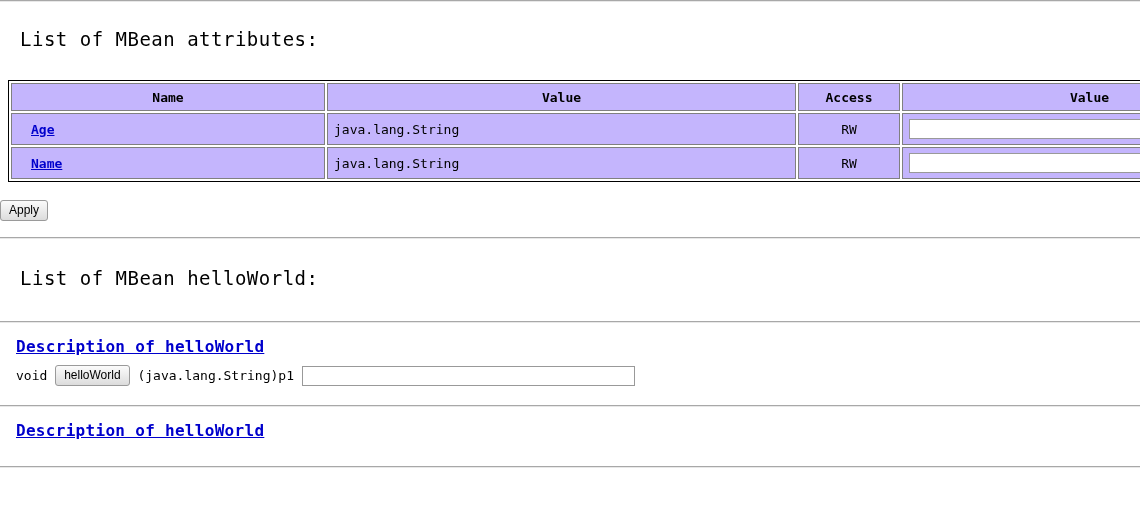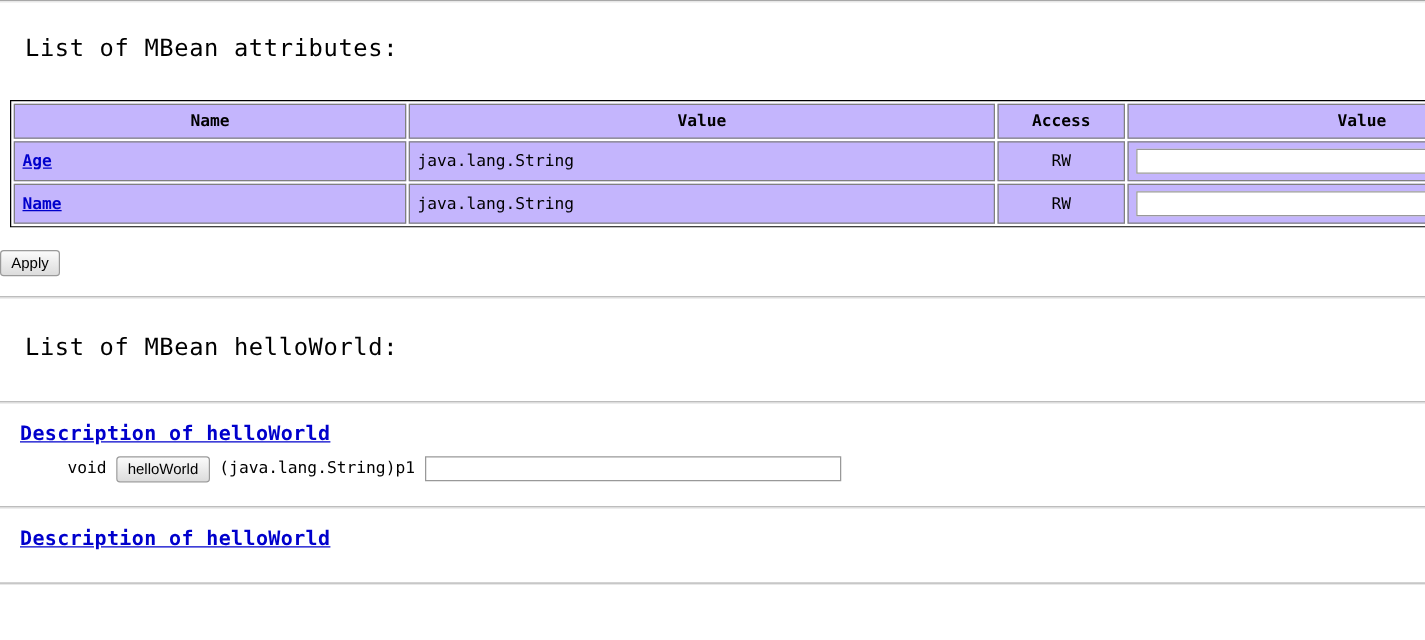--- a/index.html
+++ b/index.html
@@ -91,6 +91,7 @@
     font-family: "DejaVu Sans Mono", "Liberation Mono", monospace;
     font-size: 13px;
     cursor: pointer;
+    margin-left: 13px;
   }
   a.op-link {
     color: #0000cc;

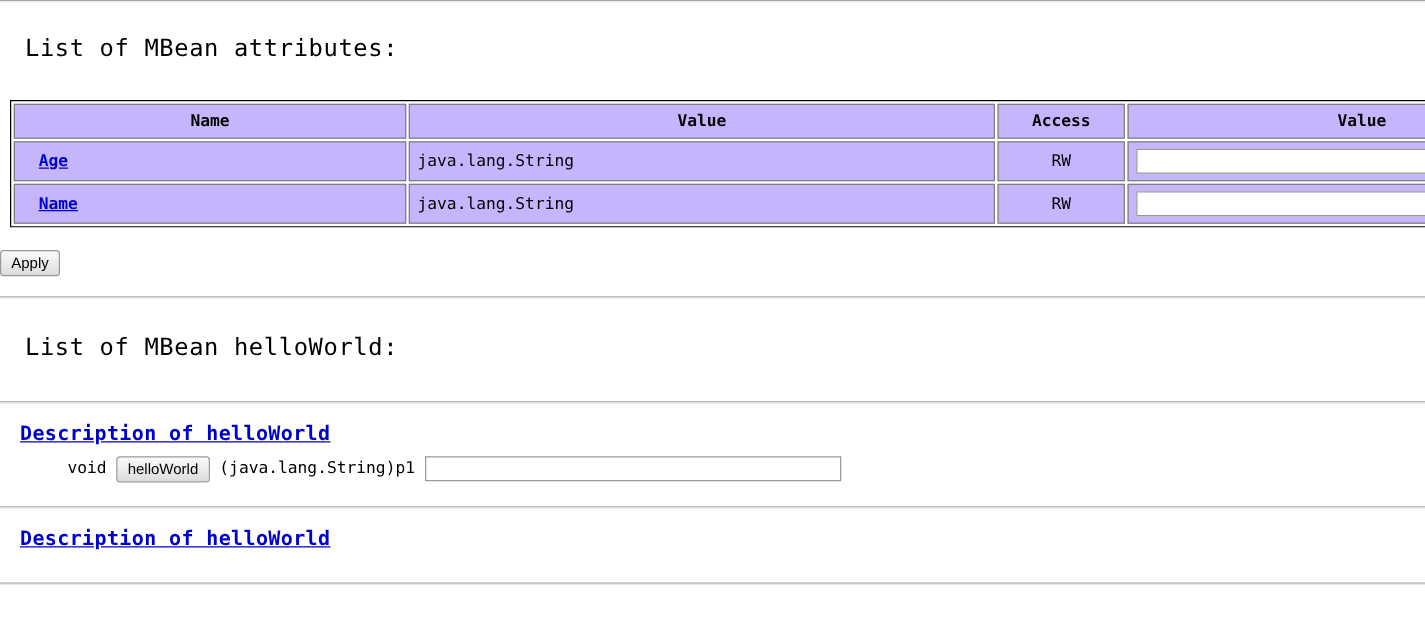--- a/index.html
+++ b/index.html
@@ -140,7 +140,6 @@
     font-size: 13px;
     white-space: nowrap;
     line-height: 22px;
-    margin-left: 38px;
   }
   .op-sig .kw { vertical-align: middle; }
   .op-sig .param-sig { vertical-align: middle; }

